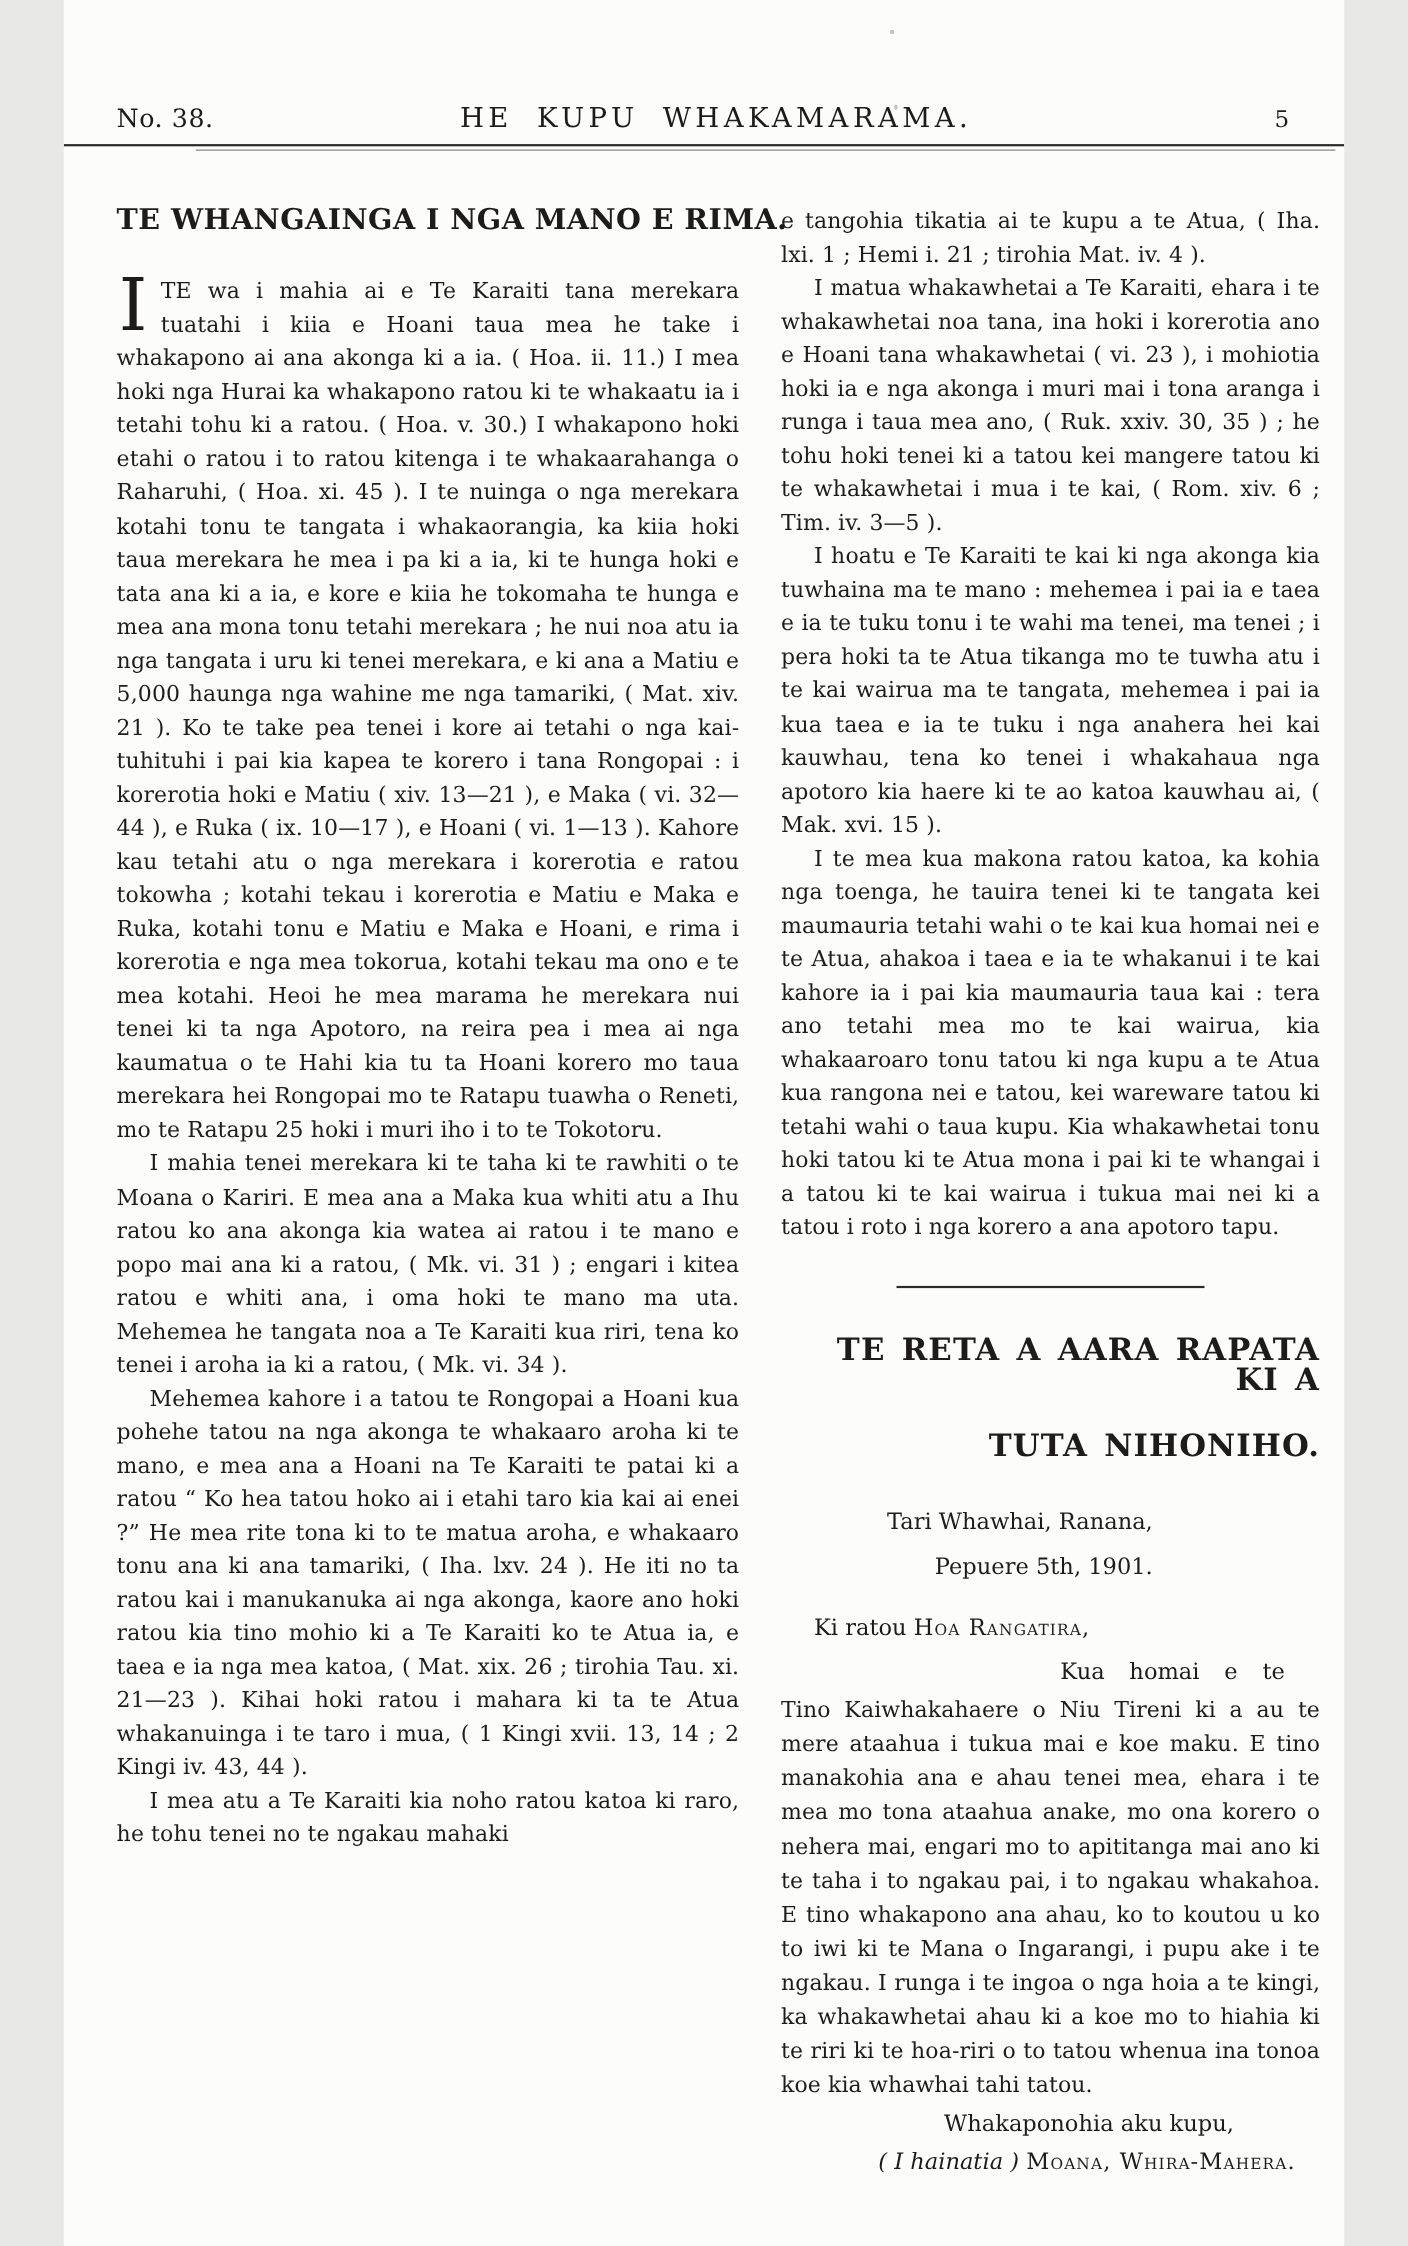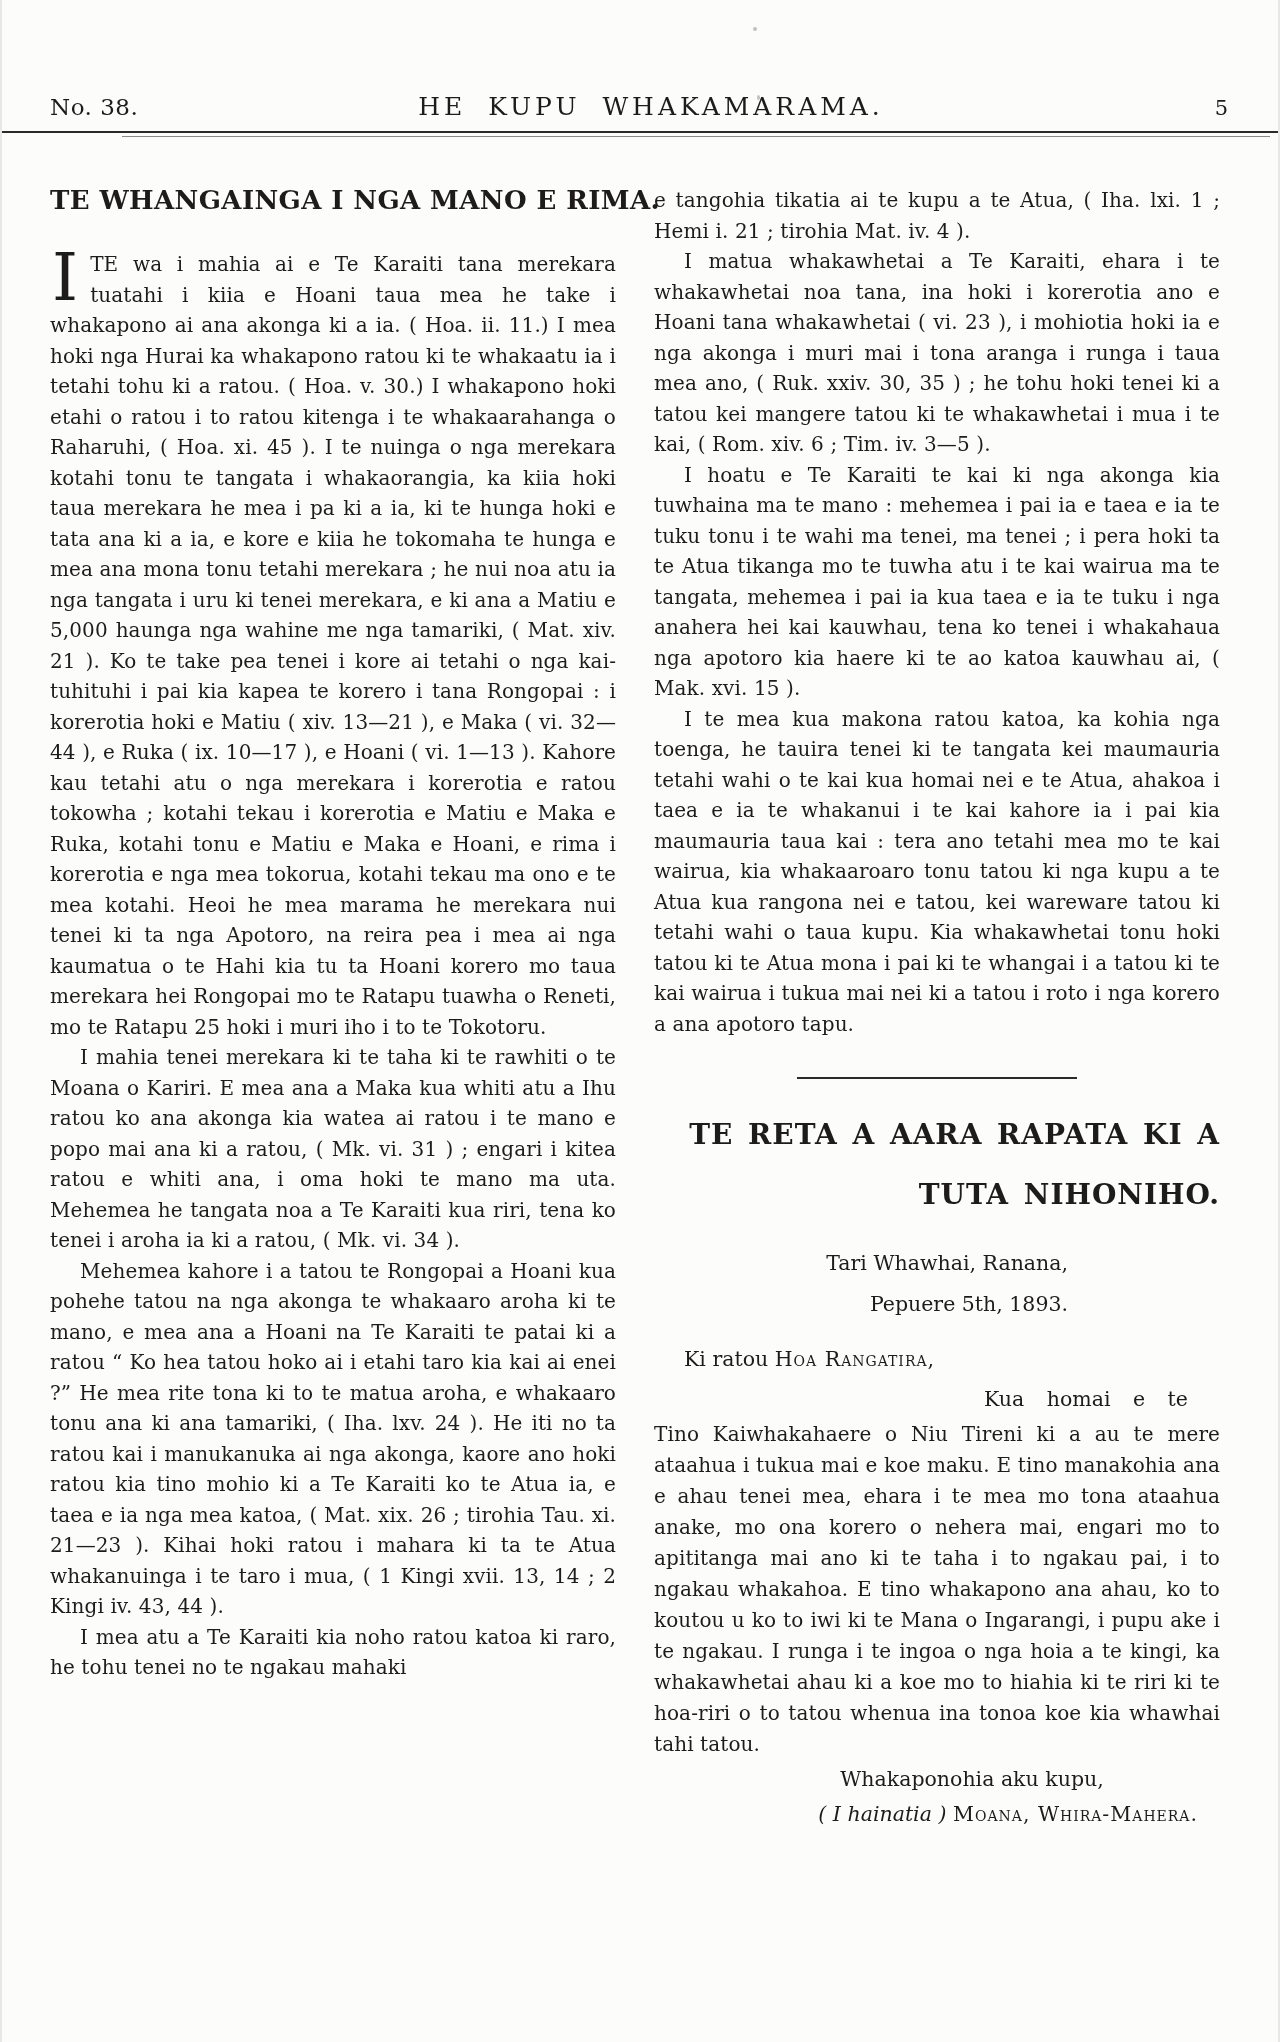--- a/index.html
+++ b/index.html
@@ -6,7 +6,7 @@
   html,body { background:#e8e8e6; }
   .page {
     position:relative;
-    width:1276px; height:2042px;
+    width:1164px; height:2042px;
     margin:0 auto;
     background:#fcfcfa;
     color:#1d1c1a;

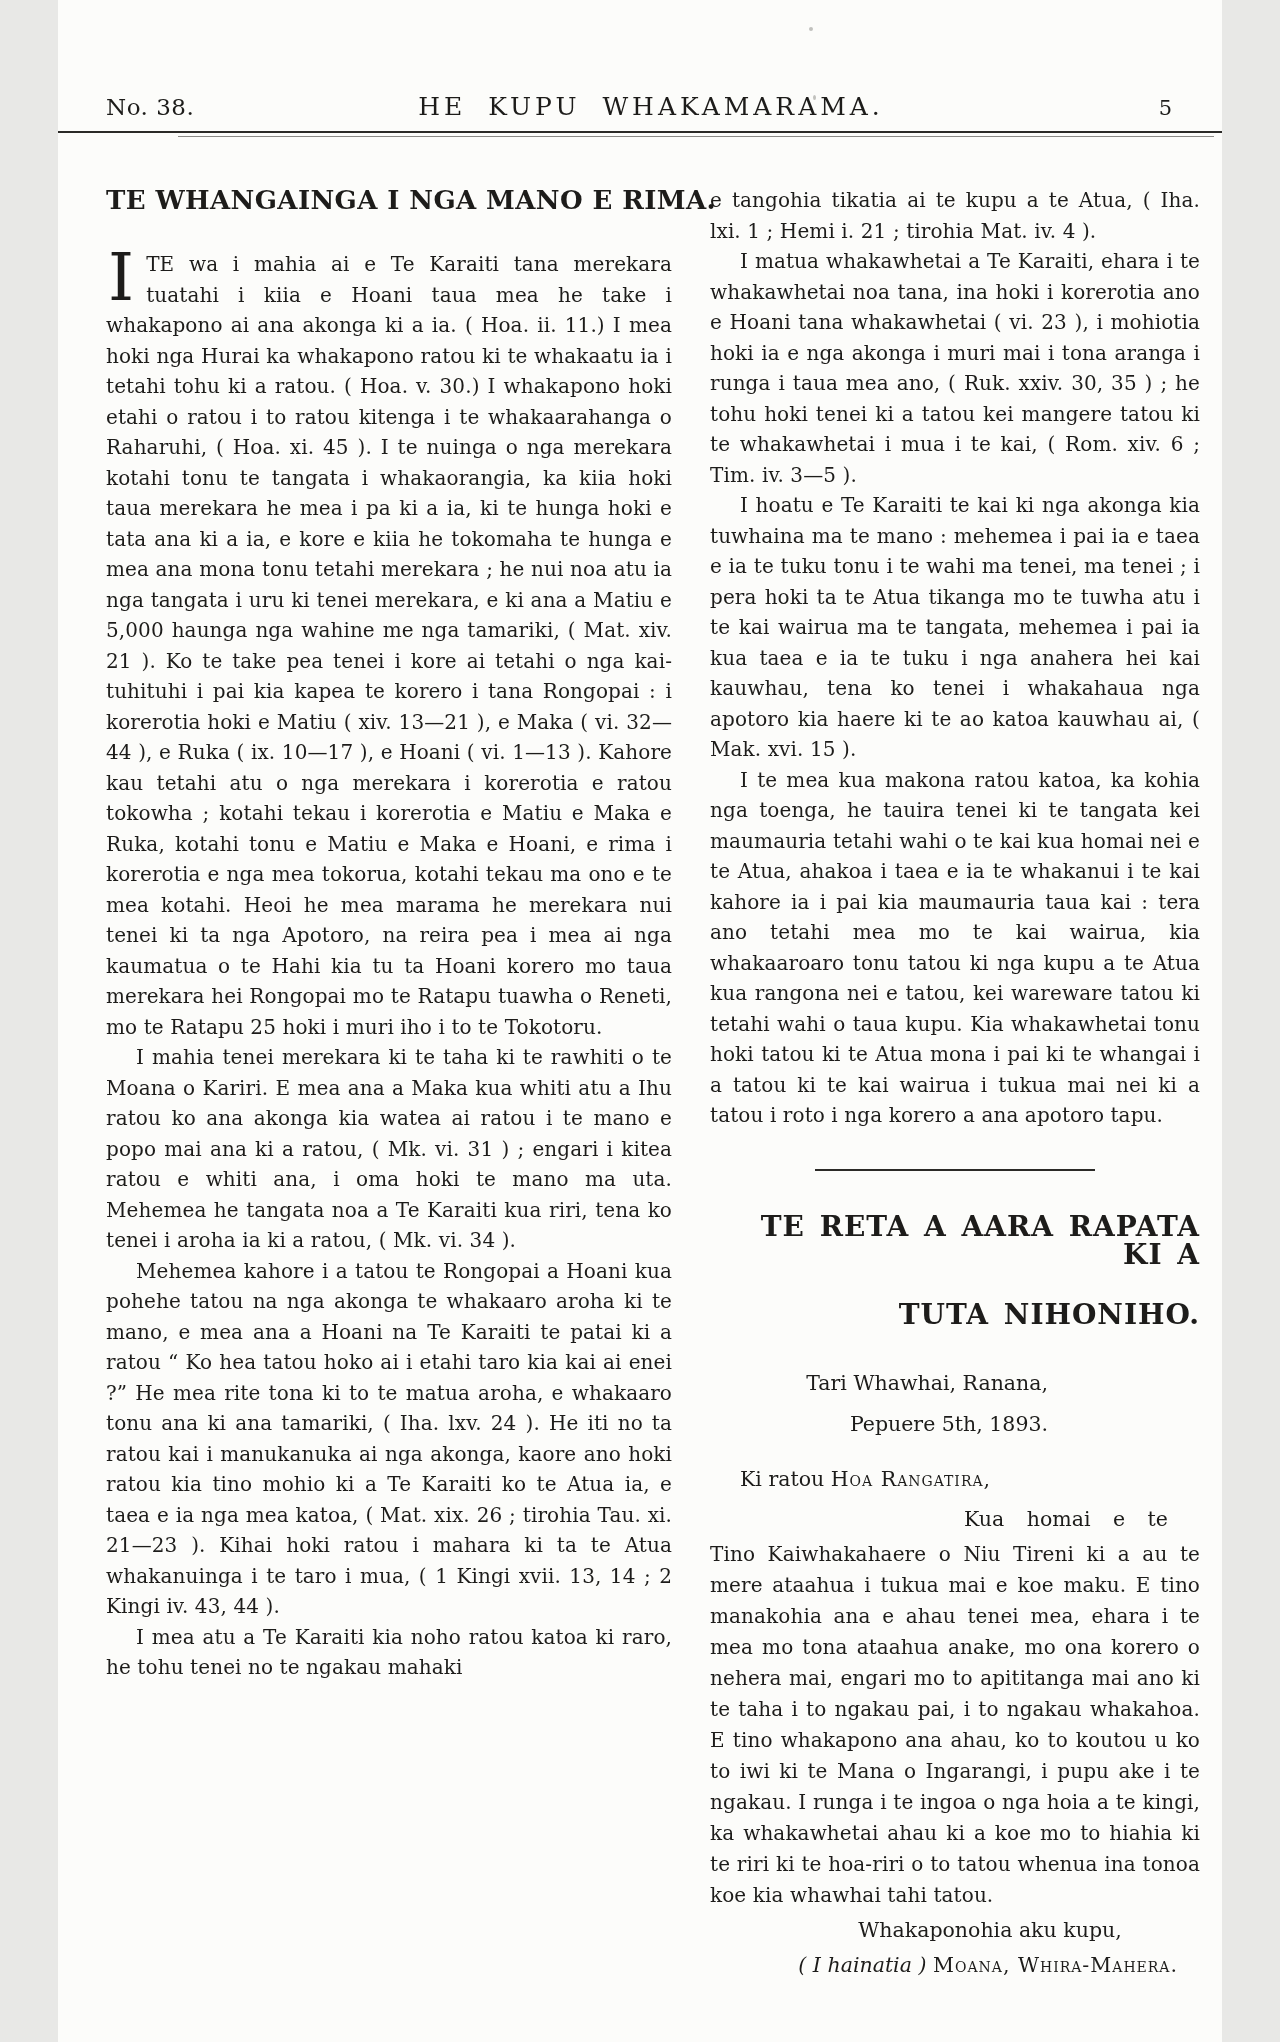--- a/index.html
+++ b/index.html
@@ -133,7 +133,7 @@
       <div class="letter">
         <div class="letter-address">
           <div>Tari Whawhai, Ranana,</div>
-          <div>Pepuere 5th, 1893.</div>
+          <div>Pepuere 5th, 1901.</div>
         </div>
         <div class="letter-salutation"><span>Ki ratou </span><span class="smallcaps">Hoa Rangatira,</span></div>
         <div class="letter-opening">Kua homai e te</div>

